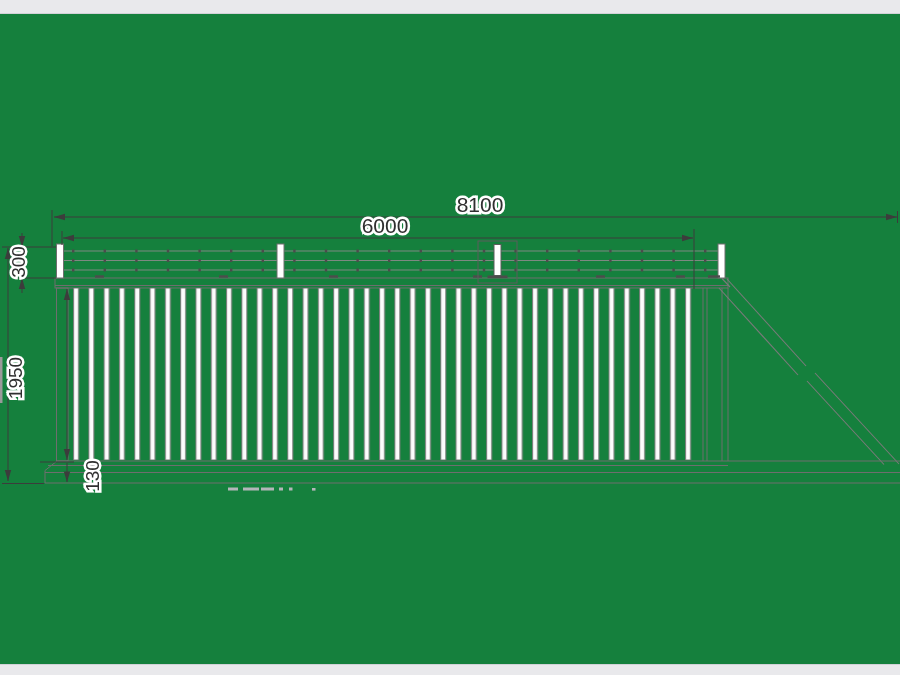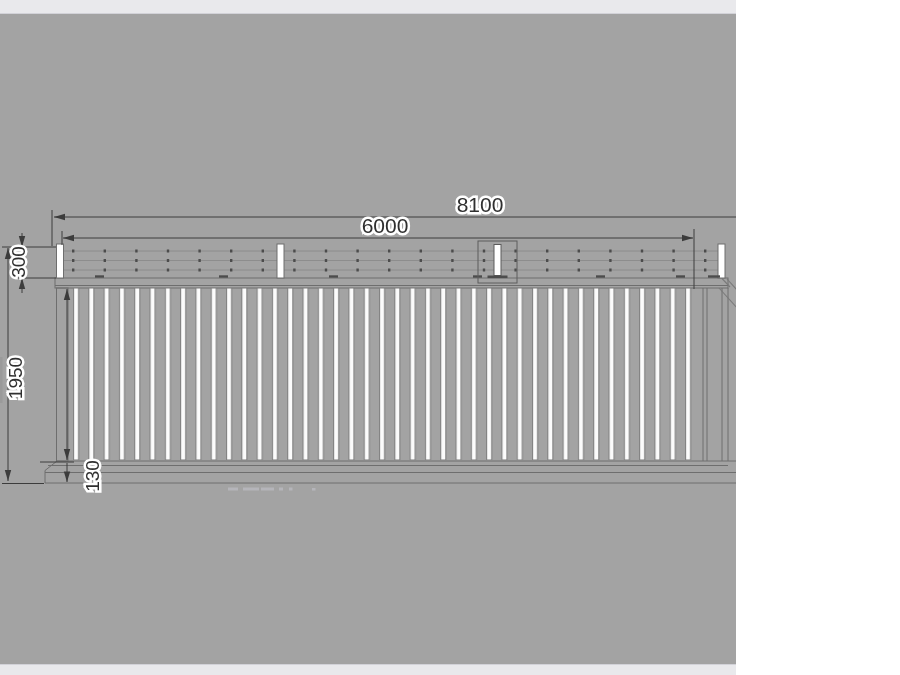--- a/index.html
+++ b/index.html
@@ -3,7 +3,7 @@
 <meta charset="utf-8">
 <style>
   html,body{margin:0;padding:0;background:#ffffff;}
-  #stage{position:relative;width:736px;height:675px;background:#a3a3a3;overflow:hidden;
+  #stage{position:relative;width:900px;height:675px;background:#15803d;overflow:hidden;
          font-family:"Liberation Sans","DejaVu Sans",sans-serif;}
   .edge-bar{position:absolute;left:0;width:900px;background:#e9e9ec;}
   #top-bar{top:0;height:13px;border-bottom:1px solid #d2d2d8;}

